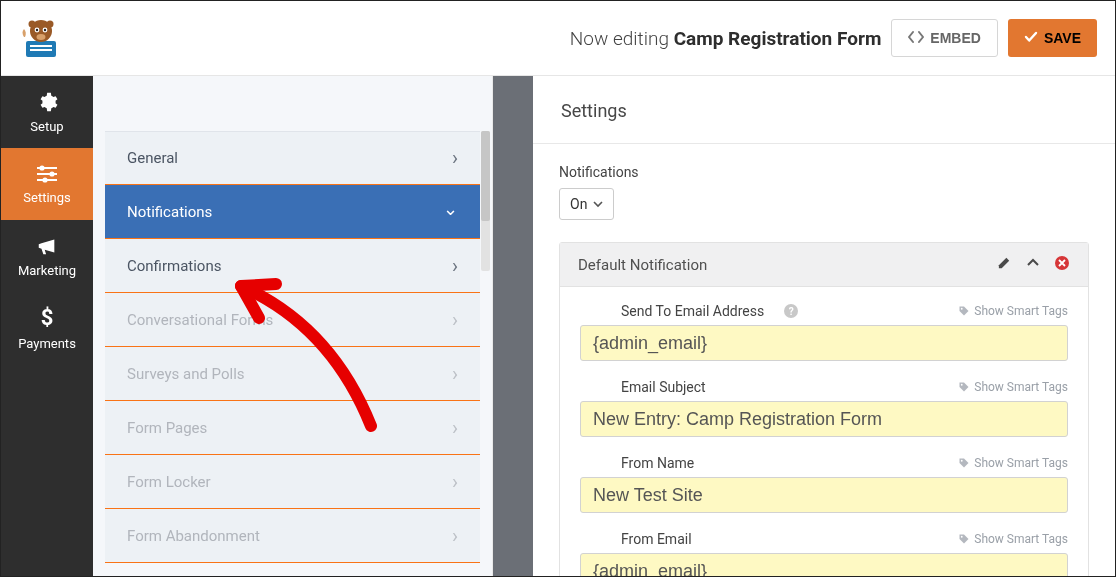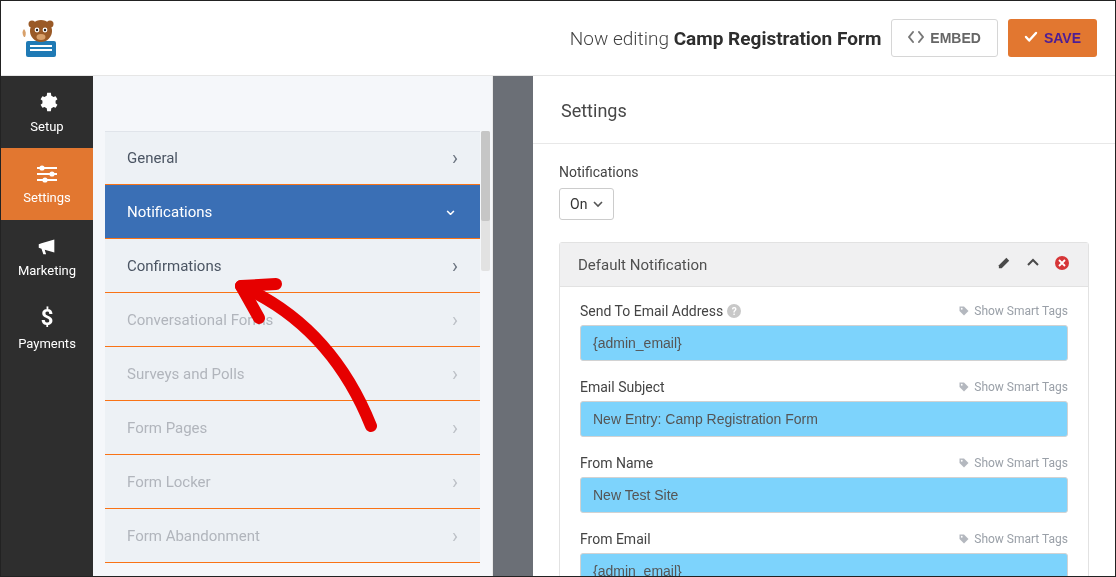--- a/index.html
+++ b/index.html
@@ -56,7 +56,7 @@
   }
   .btn-save {
     background: #e27730;
-    color: #4c1d95;
+    color: #000000;
   }
 
   

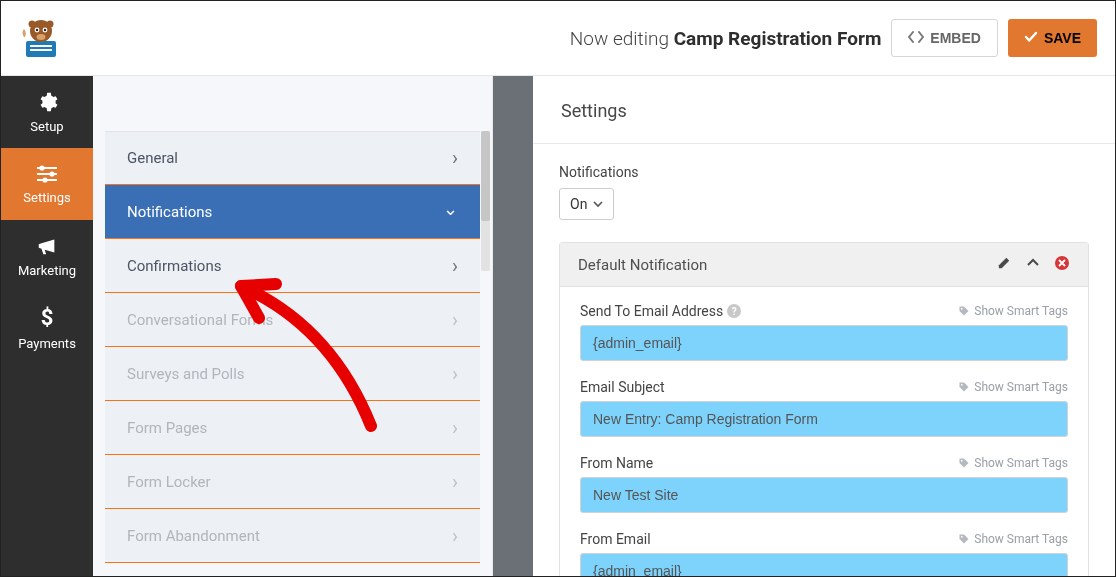--- a/index.html
+++ b/index.html
@@ -201,7 +201,8 @@
     color: #444;
     display: flex;
     align-items: center;
-    gap: 4px;
+    gap: 20px;
+    margin-left: 41px;
   }
   .help-dot {
     width: 14px; height: 14px; border-radius: 50%;

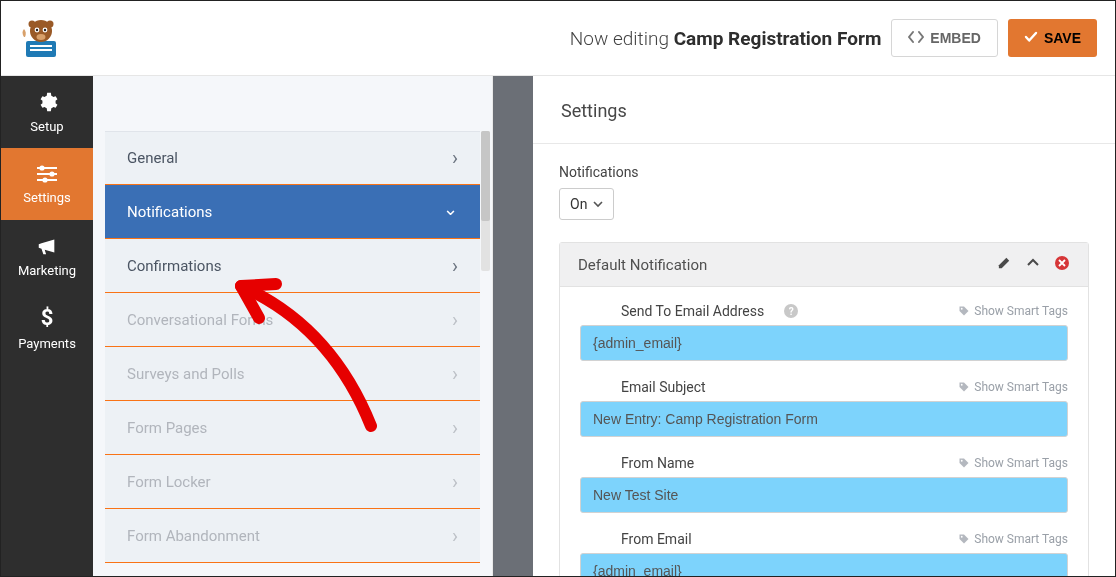--- a/index.html
+++ b/index.html
@@ -225,9 +225,9 @@
     border: 1px solid #d2d2d2;
     border-radius: 3px;
     padding: 0 12px;
-    font-size: 14px;
+    font-size: 18px;
     color: #555;
-    background: #7dd3fc;
+    background: #fef9c3;
   }
 
   

